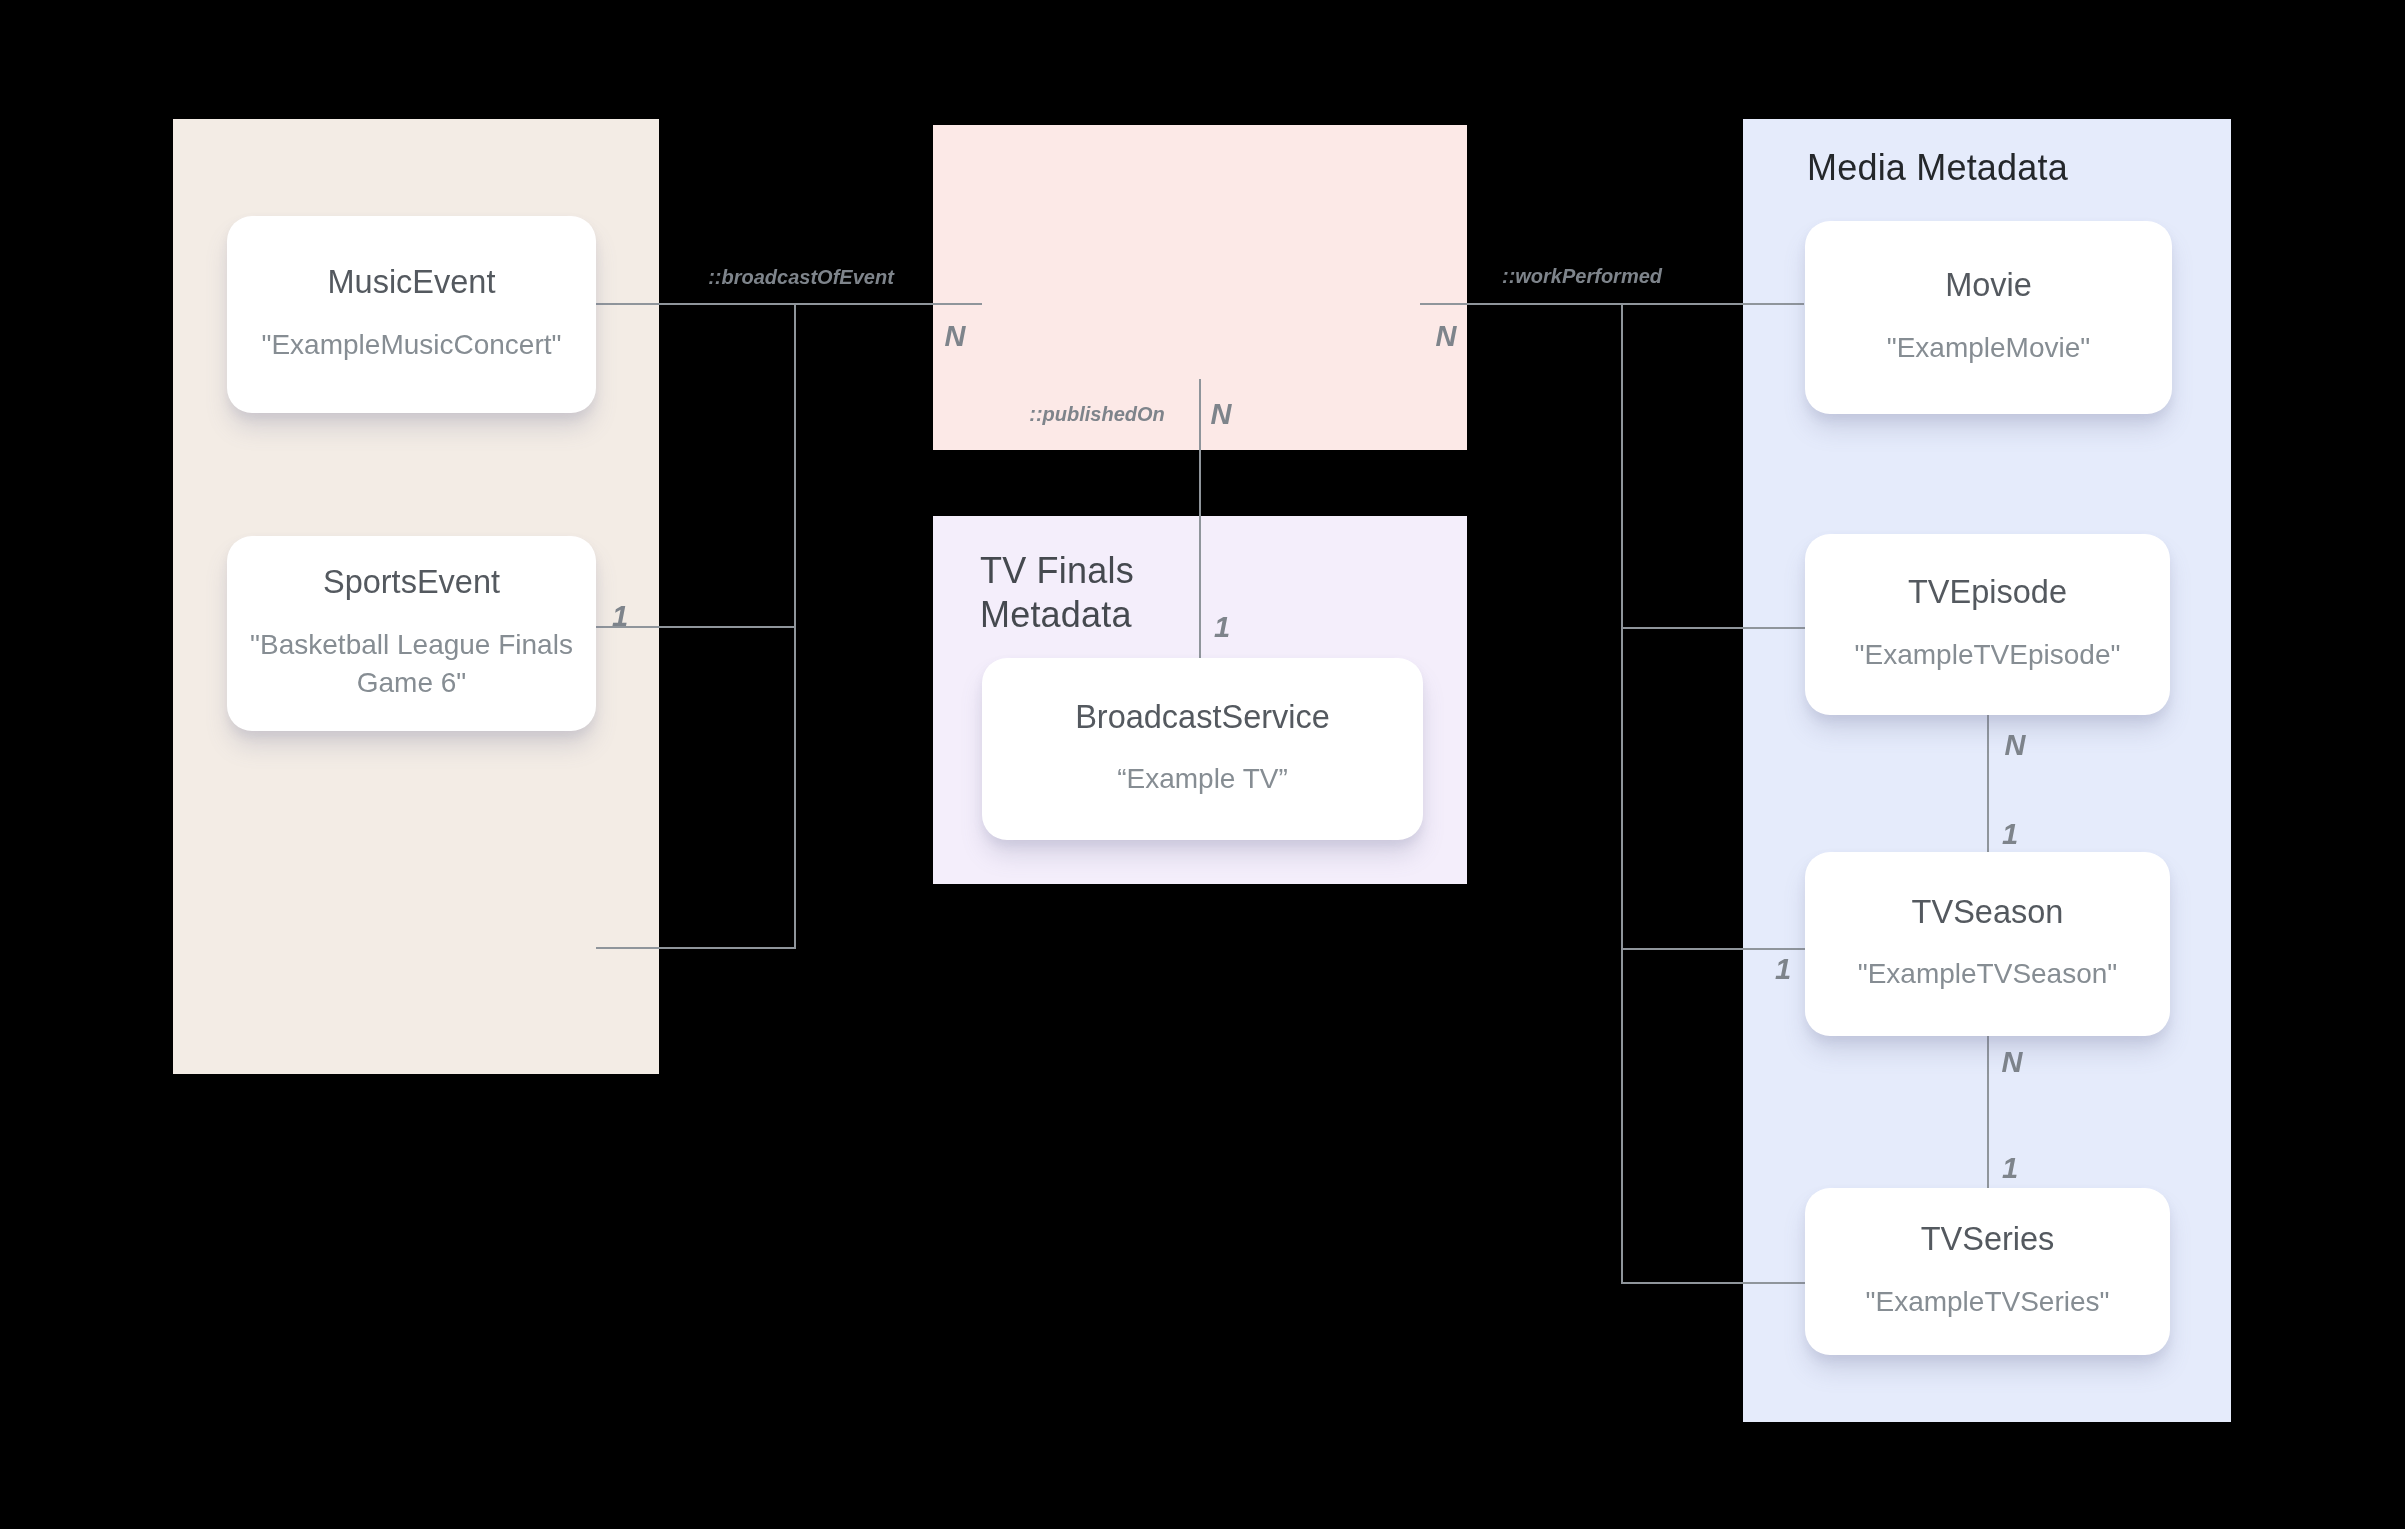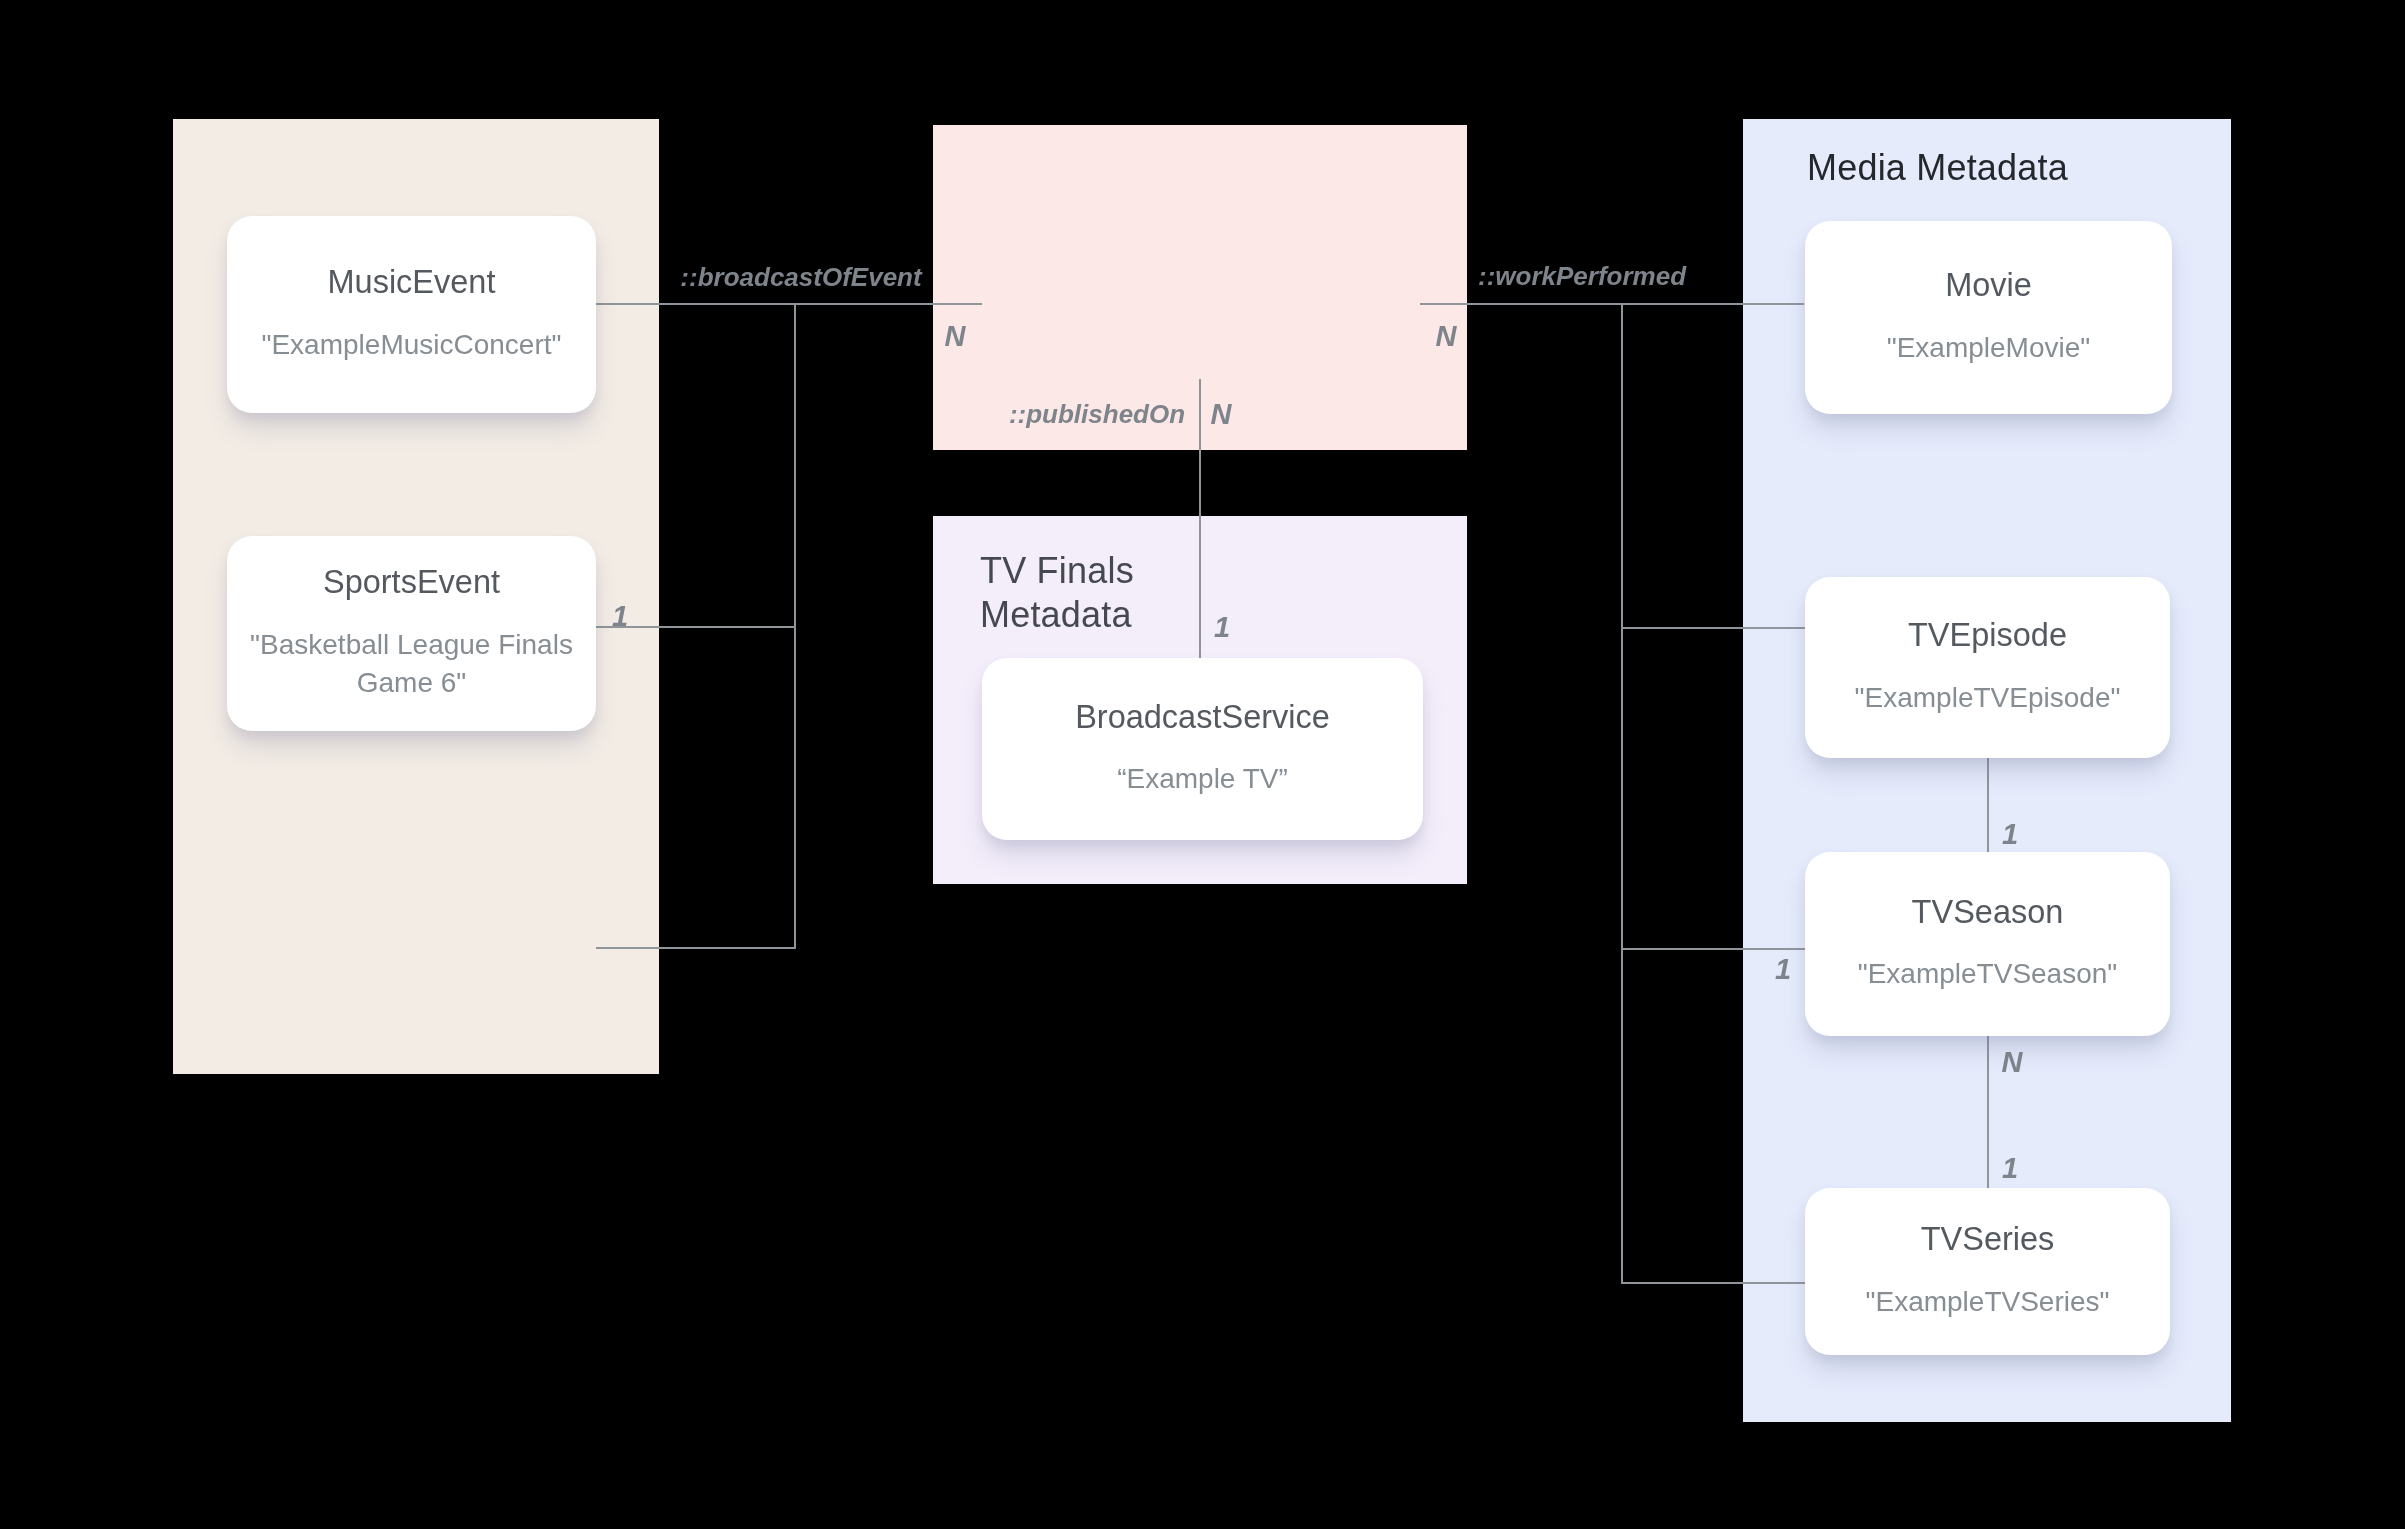--- a/index.html
+++ b/index.html
@@ -28,7 +28,7 @@
   .vline{width:1.9px;}
   .rel-label{
     position:absolute;transform:translate(-50%,-50%);
-    font-size:26px;font-style:italic;font-weight:700;
+    font-size:20px;font-style:italic;font-weight:700;
     color:var(--label,#7E848B);white-space:nowrap;
   }
   .card-num{

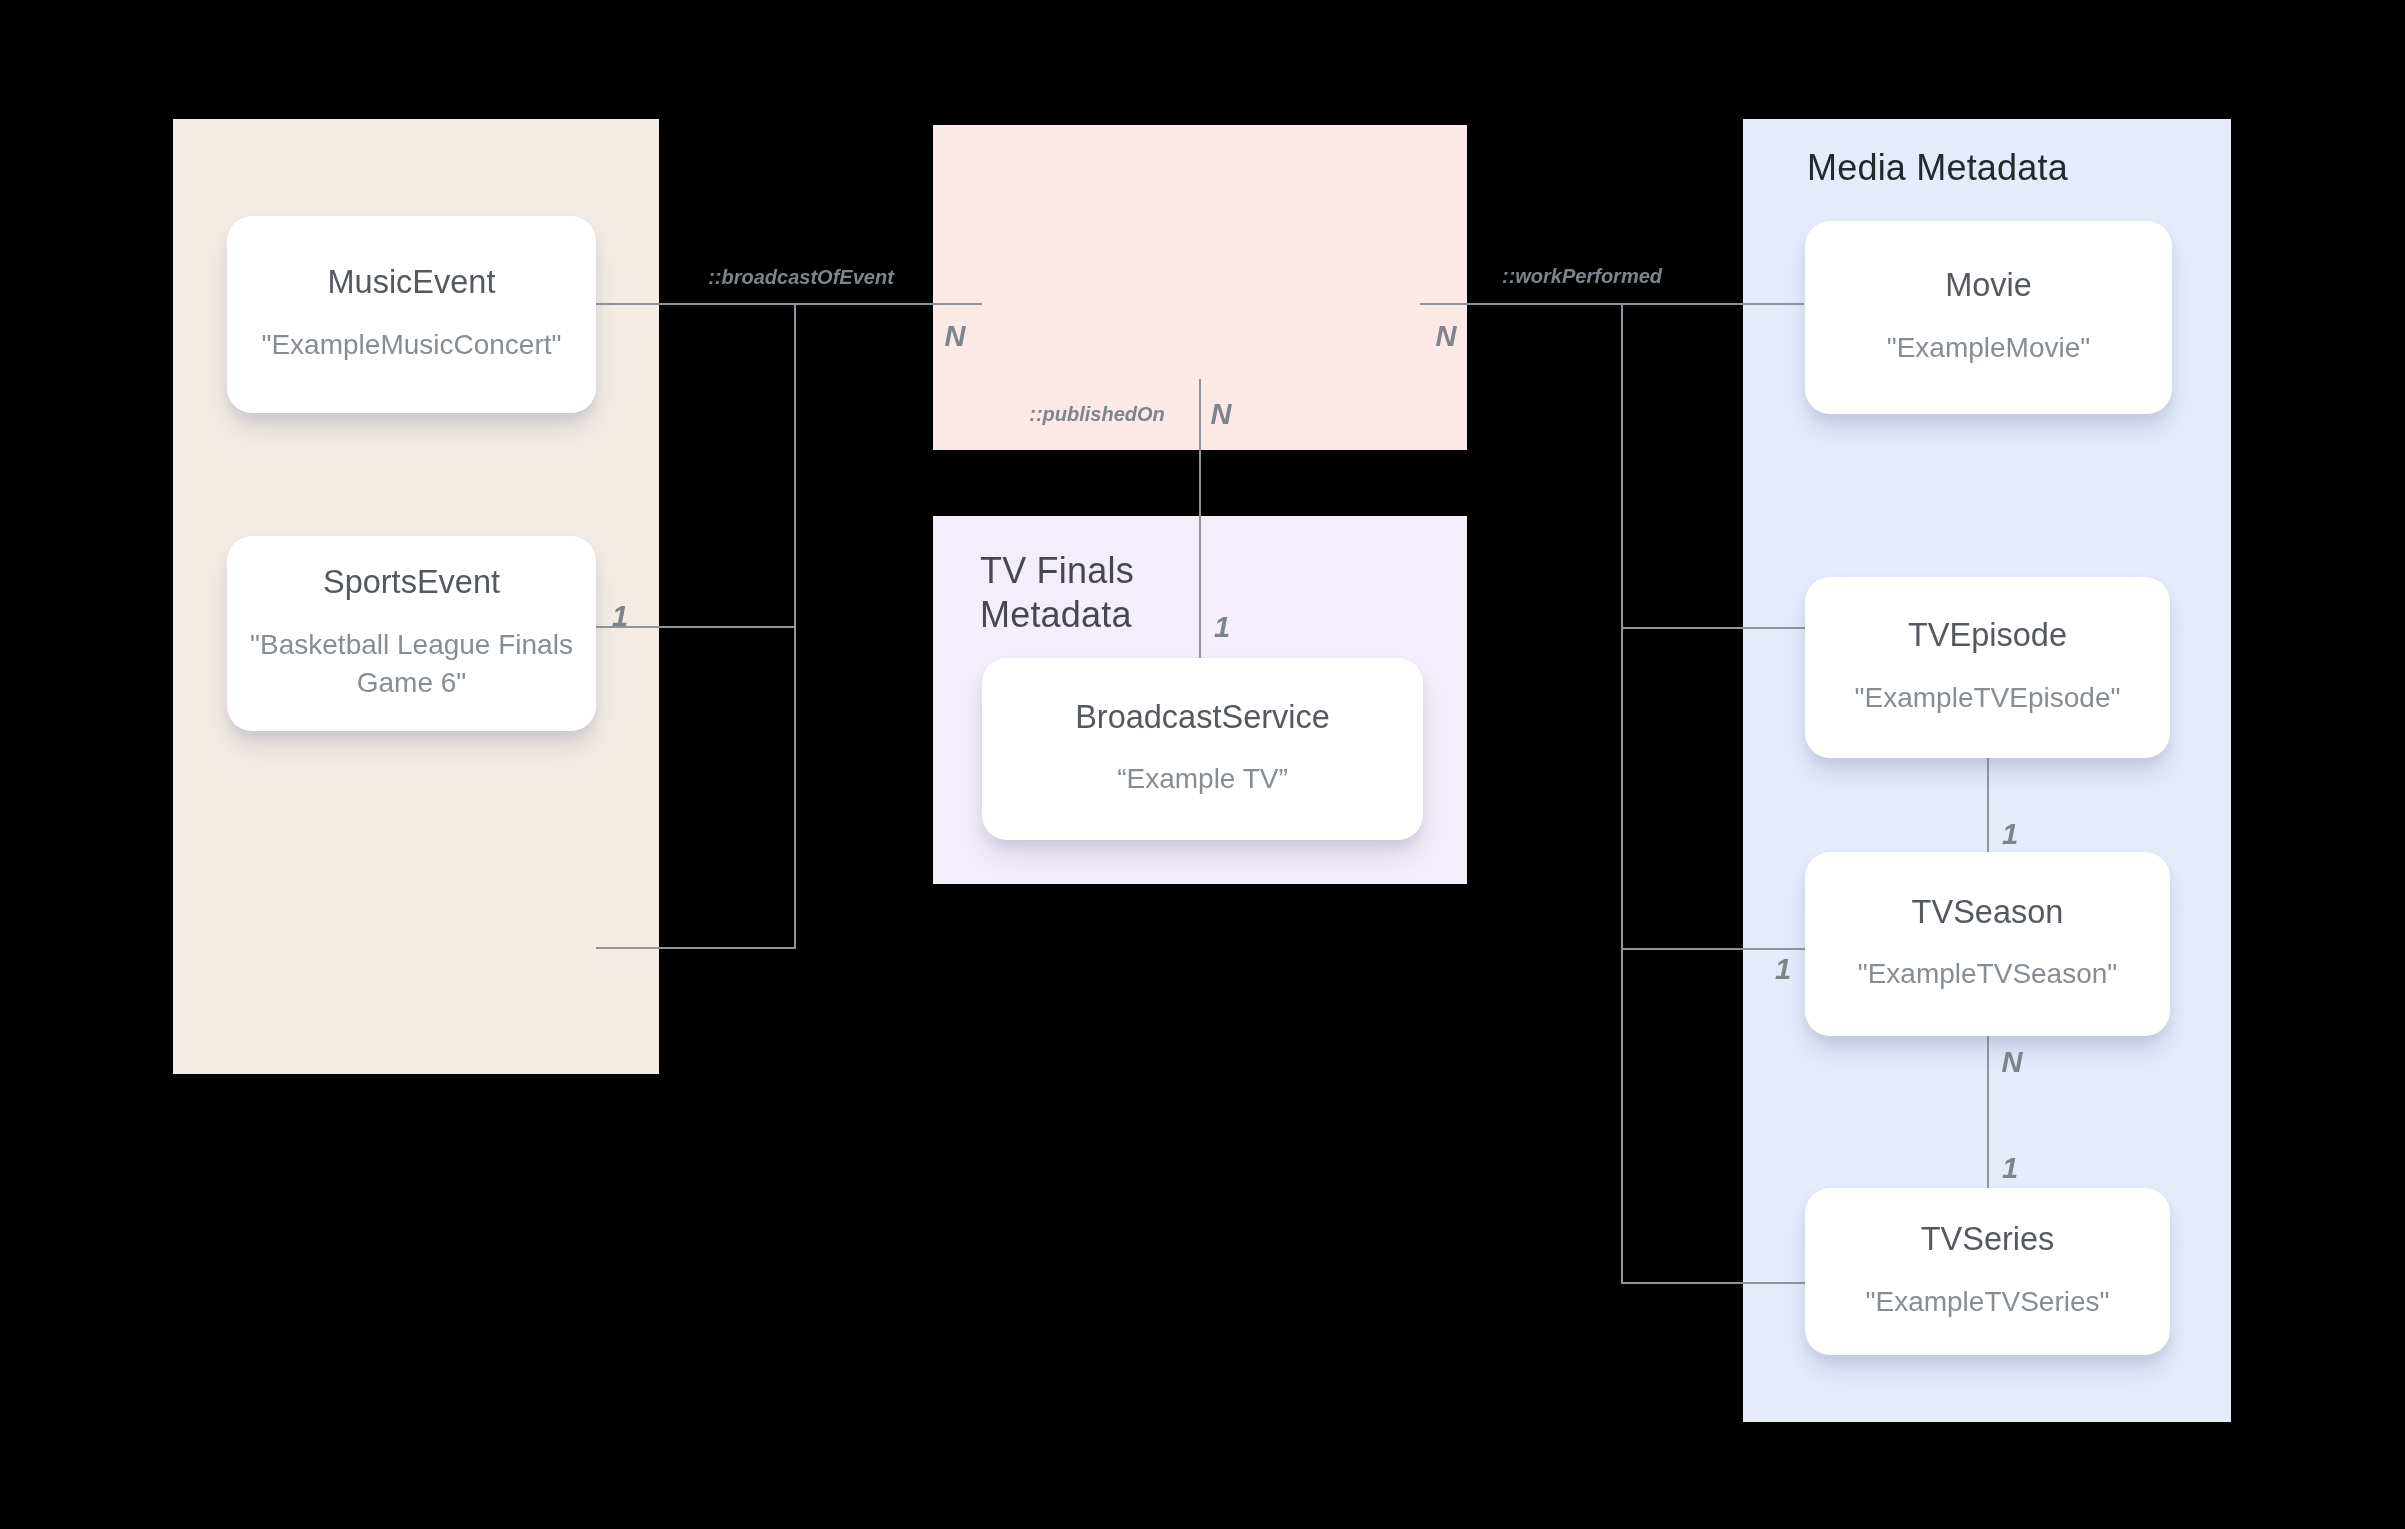--- a/index.html
+++ b/index.html
@@ -109,7 +109,7 @@
     <div class="card-value">"ExampleMovie"</div>
   </div>
 
-  <div class="card" style="left:1805px;top:534px;width:365px;height:181px;margin-top:43px;">
+  <div class="card" style="left:1805px;top:534px;width:365px;height:181px;">
     <div class="card-title">TVEpisode</div>
     <div class="card-value">"ExampleTVEpisode"</div>
   </div>

